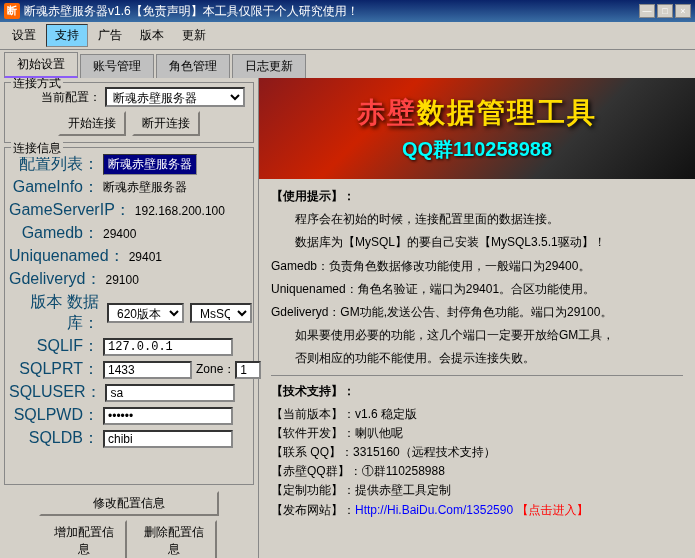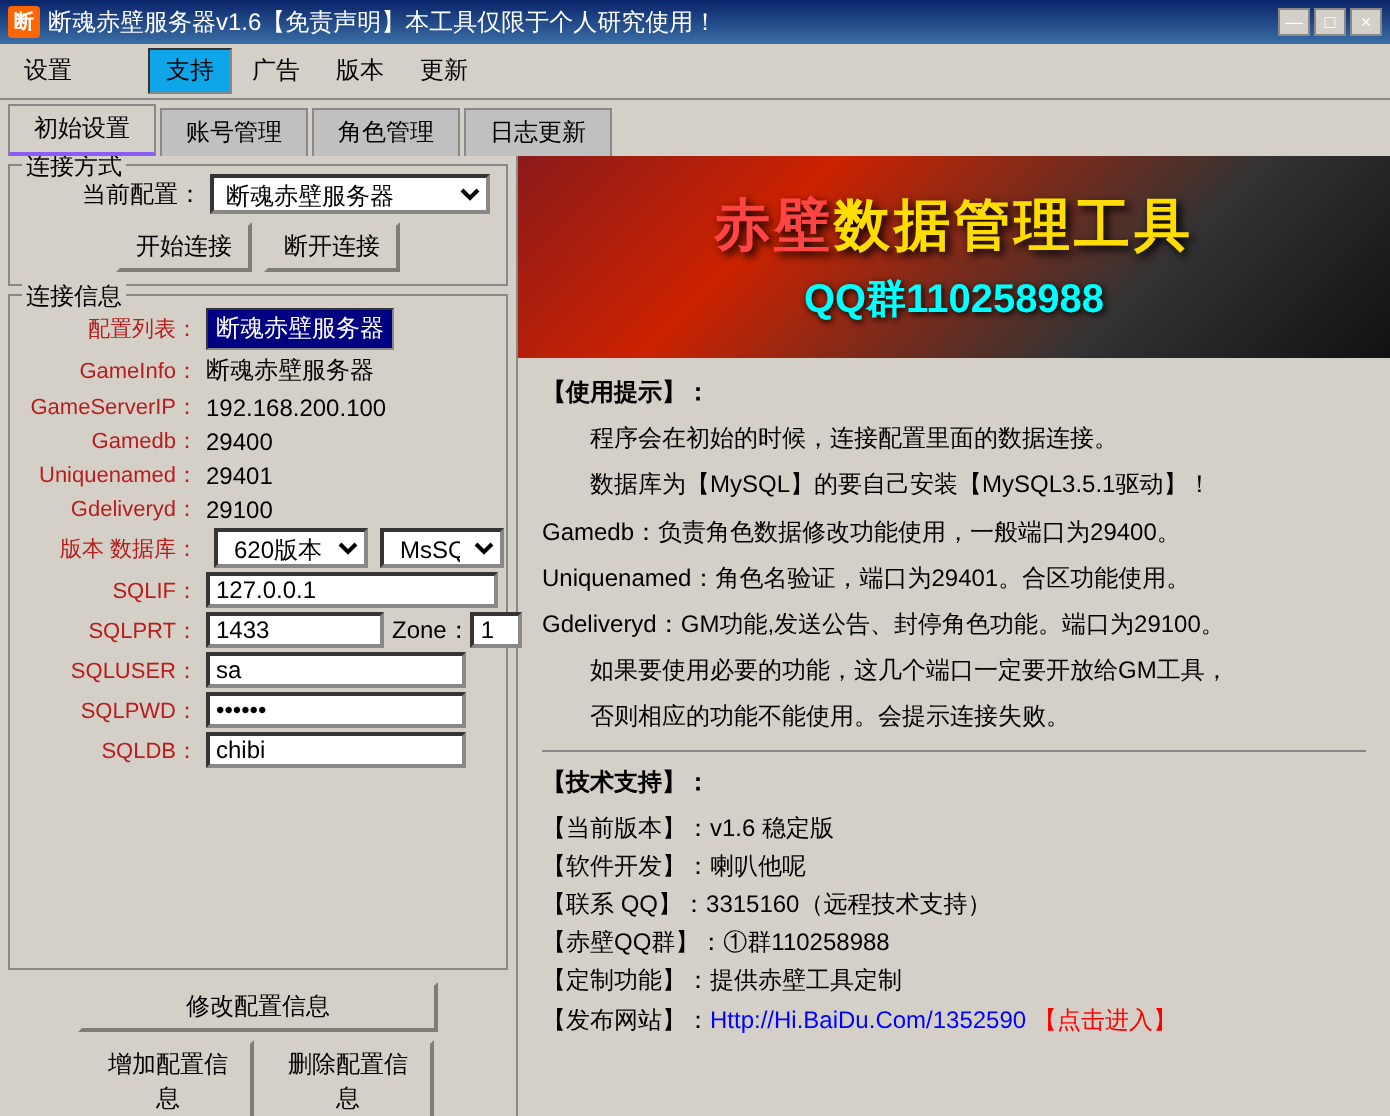--- a/index.html
+++ b/index.html
@@ -72,9 +72,8 @@
       font-size: 12px;
     }
     .menu-item.active {
-      background: #0ea5e9;
+      background: #7dd3fc;
       border: 1px inset #888;
-      margin-left: 28px;
     }
 
     

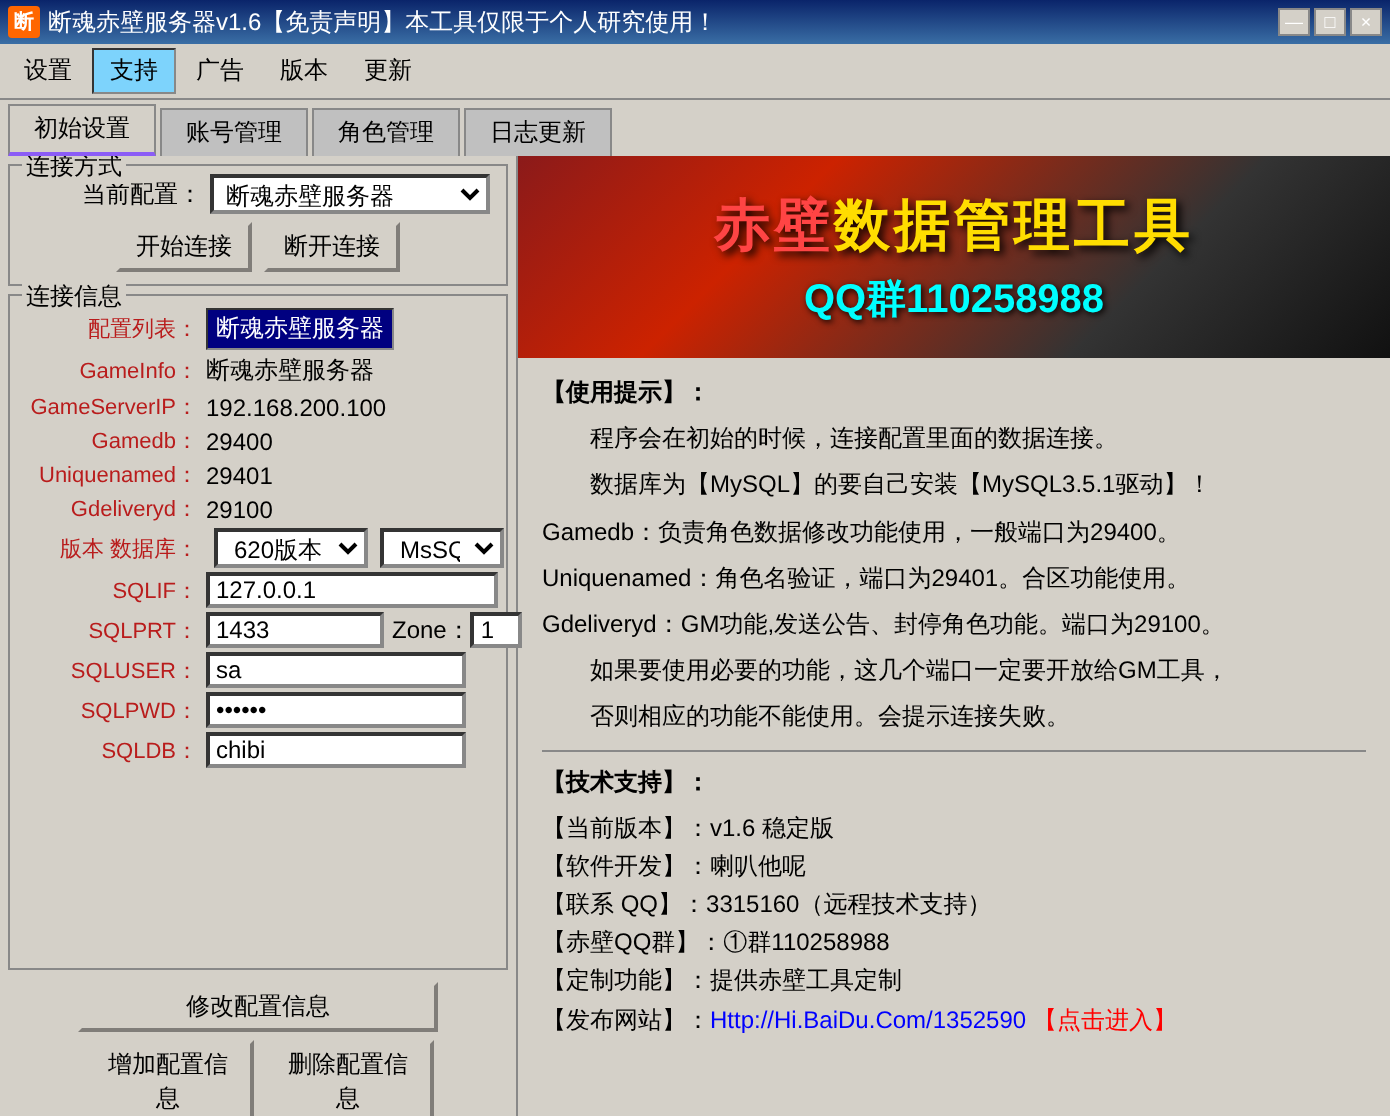--- a/index.html
+++ b/index.html
@@ -195,8 +195,8 @@
     }
 
     .info-field-label {
-      color: #b91c1c;
-      font-size: 11px;
+      color: #0c4a6e;
+      font-size: 16px;
     }
 
     .highlighted-box {

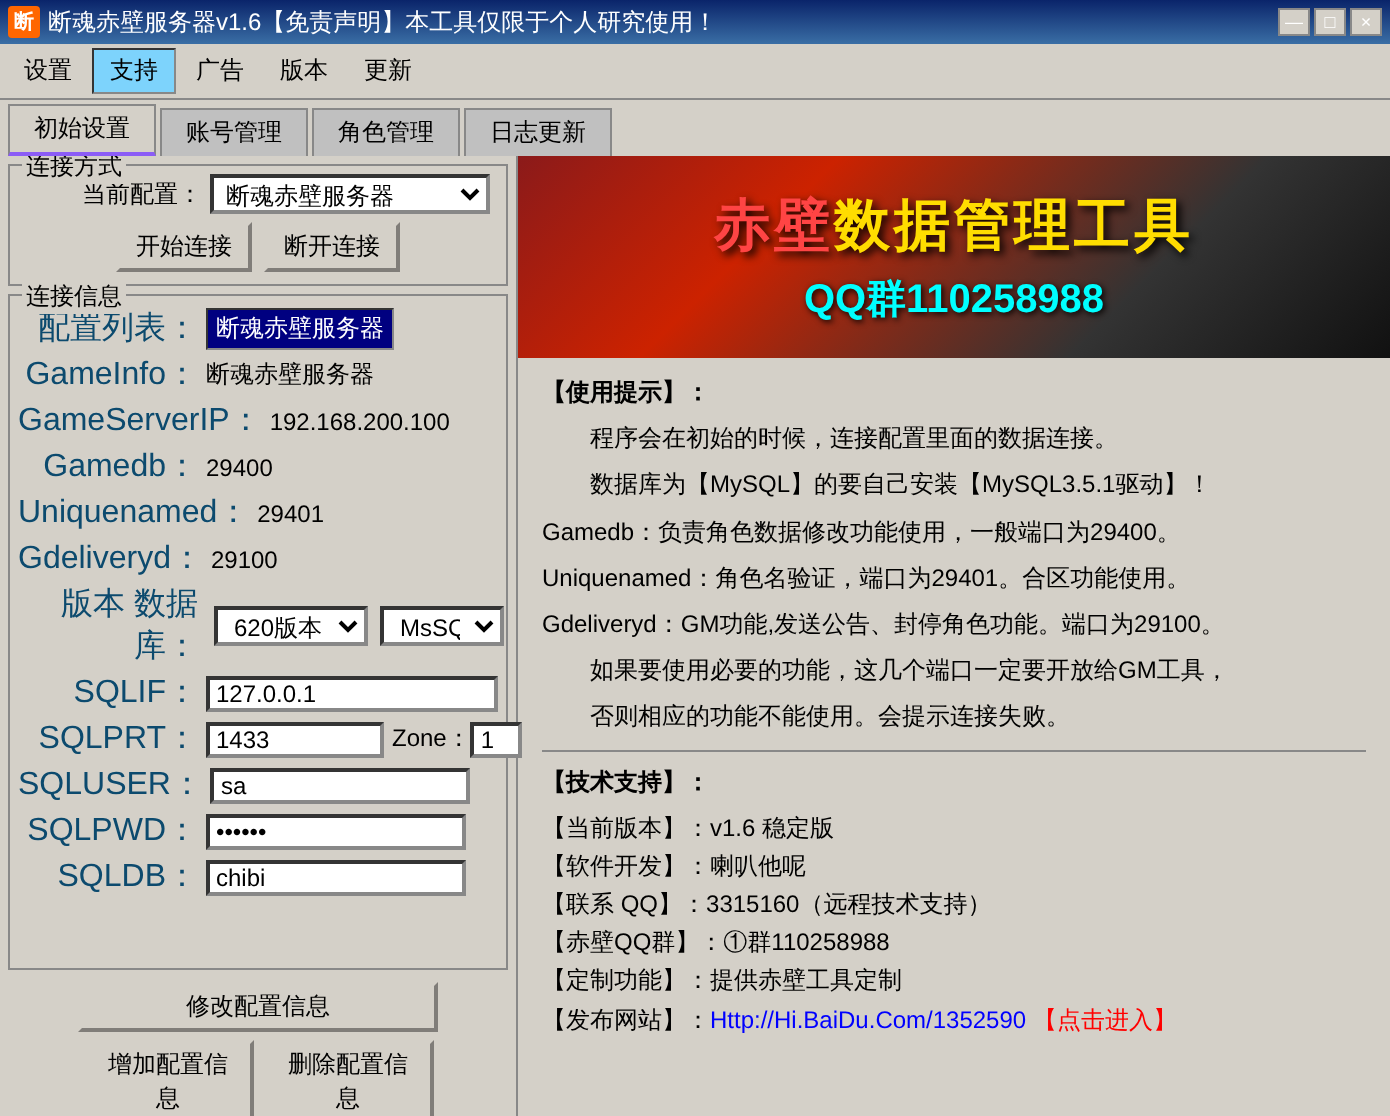--- a/index.html
+++ b/index.html
@@ -383,7 +383,7 @@
 
       <div class="field-row">
         <span class="field-label info-field-label">SQLIF：</span>
-        <input class="input-field" style="width: 146px;" type="text" value="127.0.0.1">
+        <input class="input-field" style="width: 130px; font-family: Liberation Mono, monospace;" type="text" value="127.0.0.1">
       </div>
 
       <div class="field-row">

